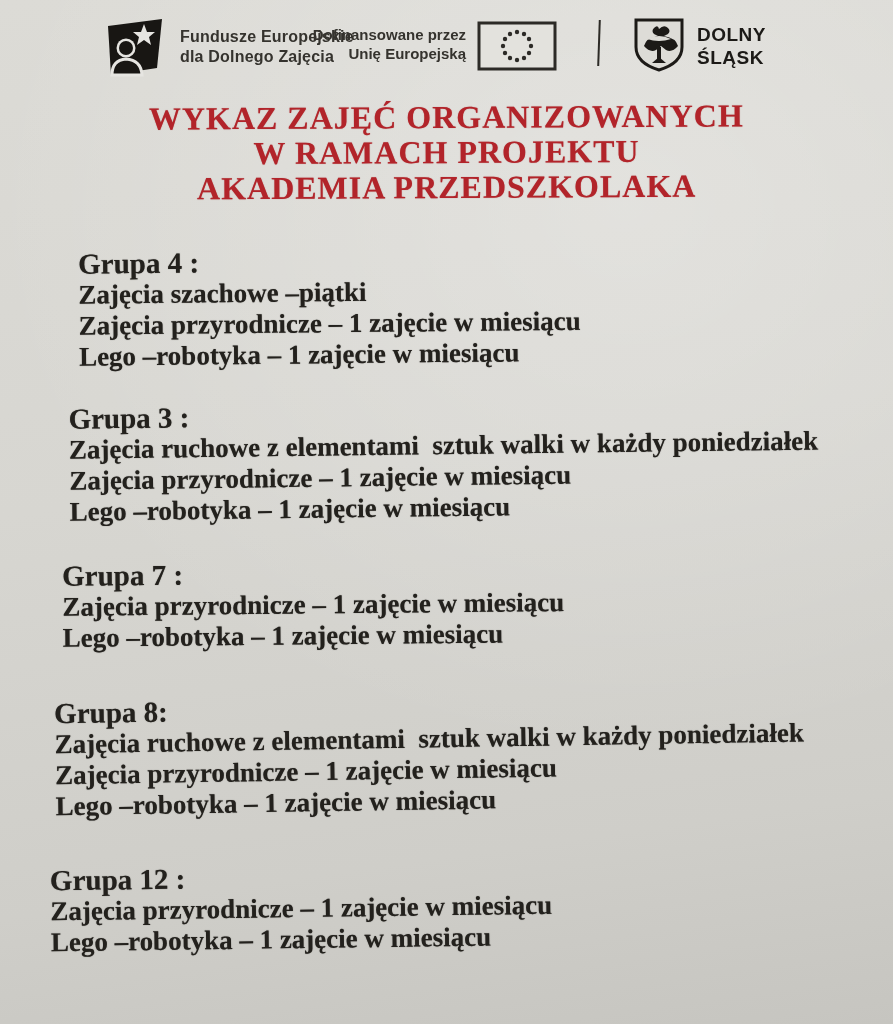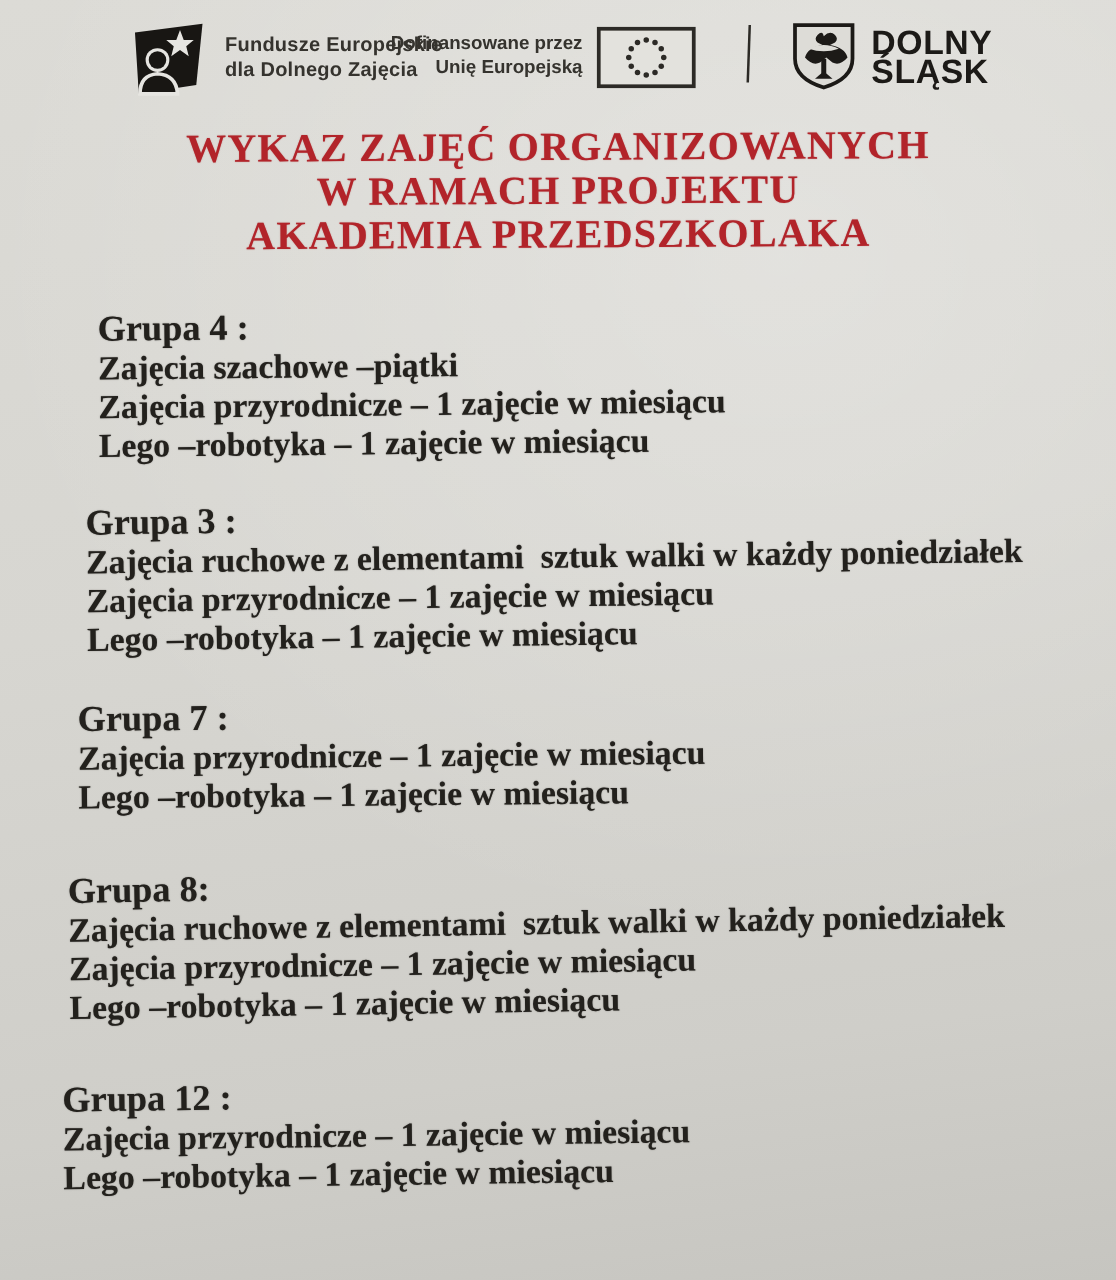--- a/index.html
+++ b/index.html
@@ -33,7 +33,7 @@
   .dolny-text{
     position:absolute;left:697px;top:23px;
     font-family:"Liberation Sans","DejaVu Sans",sans-serif;
-    font-weight:bold;font-size:27px;line-height:23px;color:#1c1a17;
+    font-weight:bold;font-size:19px;line-height:23px;color:#1c1a17;
     letter-spacing:0.5px;
   }
   

